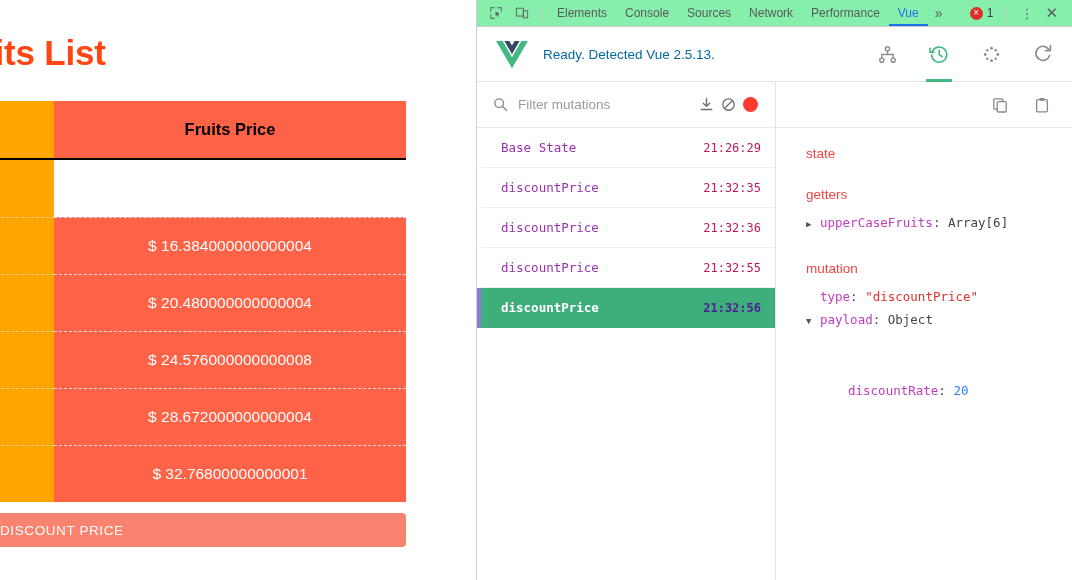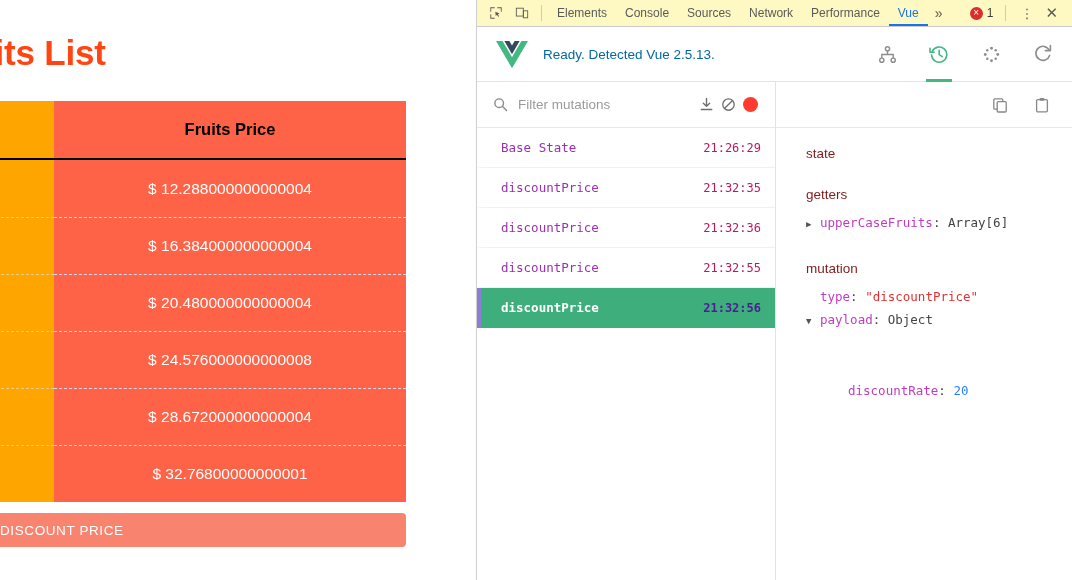--- a/index.html
+++ b/index.html
@@ -87,7 +87,7 @@
   .dt-tabbar {
     height: 27px;
     flex: 0 0 27px;
-    background: #fef9c3;
+    background: #86efac;
     border-bottom: 1px solid #cacaca;
     display: flex;
     align-items: center;

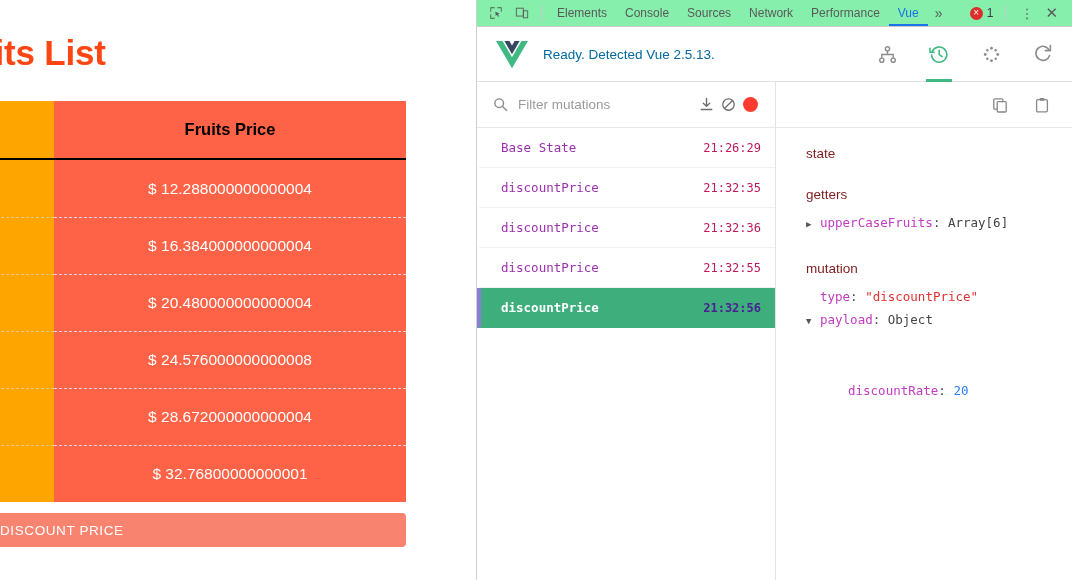--- a/index.html
+++ b/index.html
@@ -228,7 +228,7 @@
     overflow: hidden;
   }
   .grp-title {
-    color: #7f1d1d;
+    color: #ef4444;
     font-size: 13.5px;
     margin-bottom: 10px;
   }

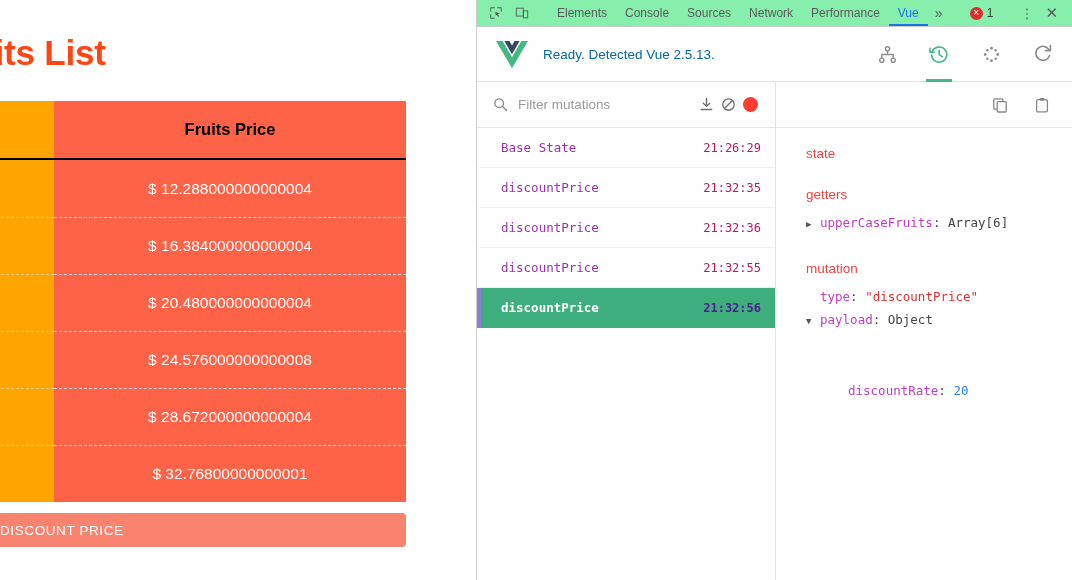--- a/index.html
+++ b/index.html
@@ -263,7 +263,6 @@
 
       <div class="trow body-row">
         <div class="cell-name"></div>
-        <div class="cell-price">$ 12.288000000000004</div>
       </div>
       <div class="trow body-row">
         <div class="cell-name"></div>

